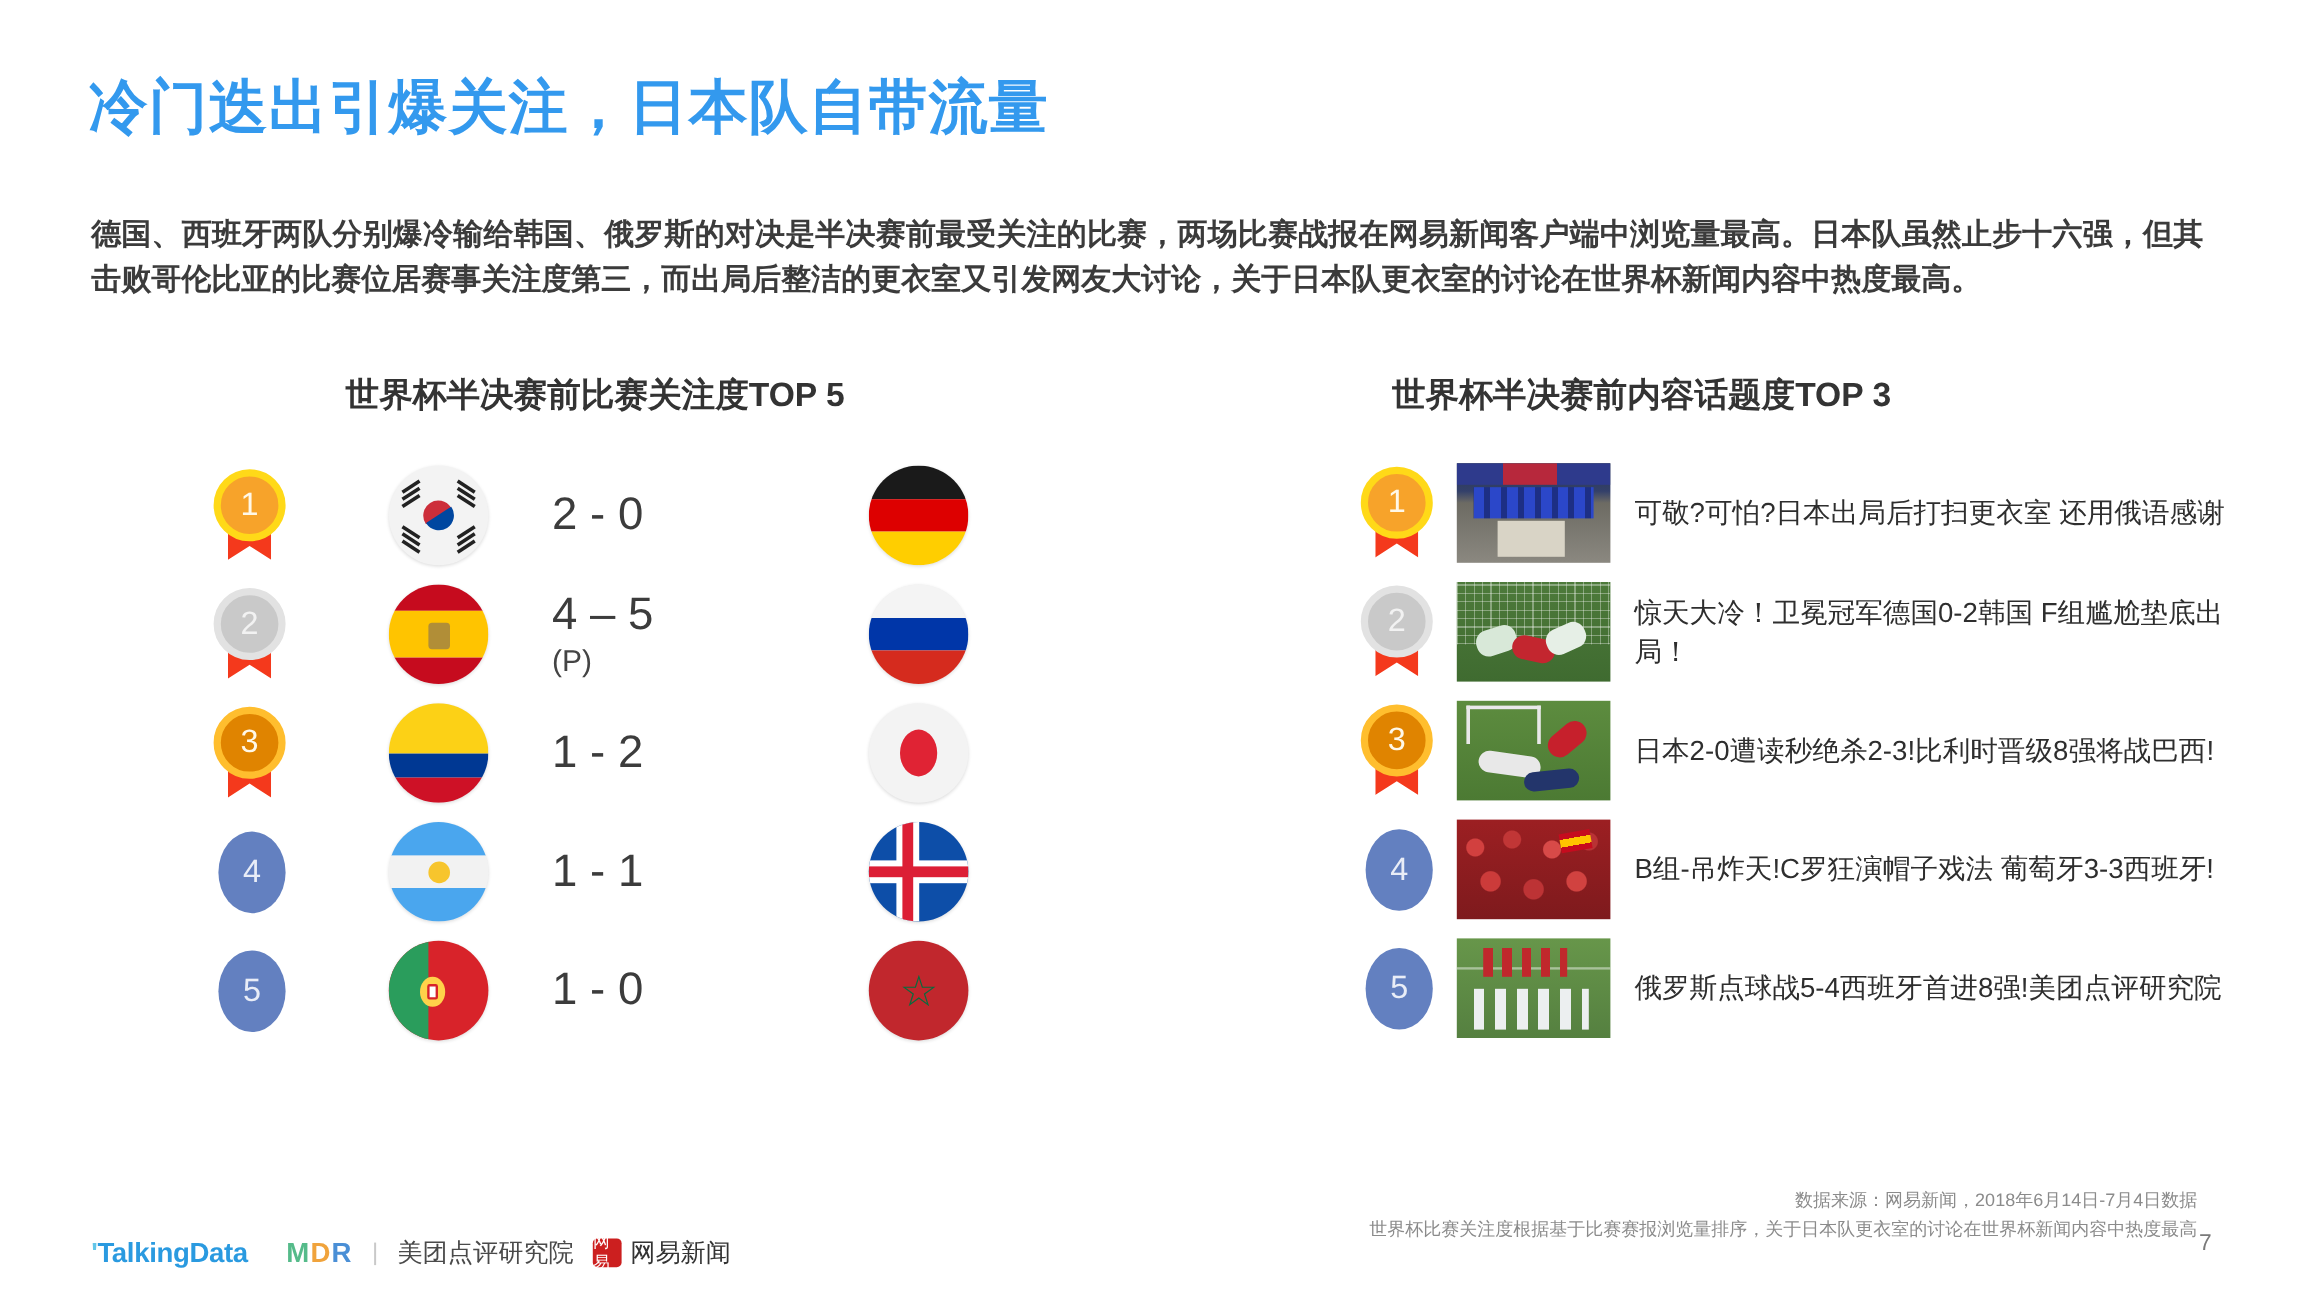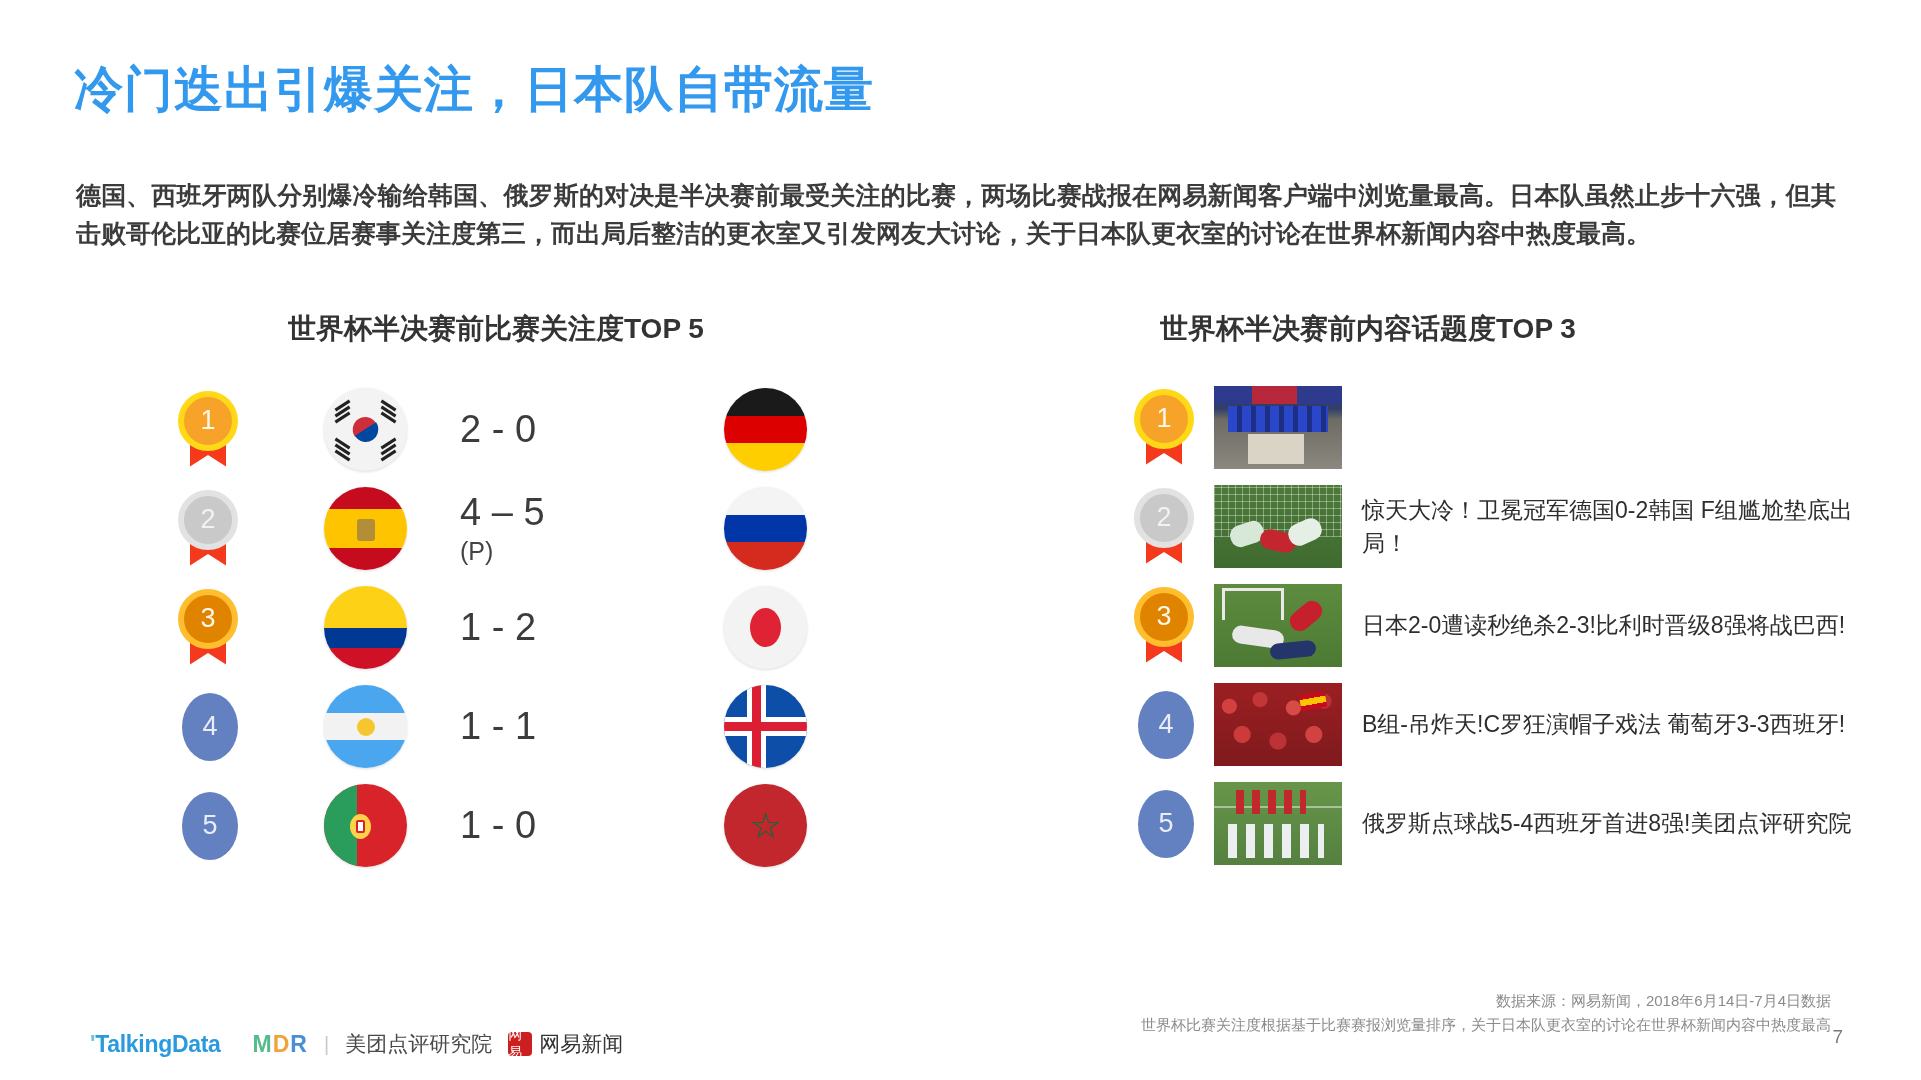--- a/index.html
+++ b/index.html
@@ -372,6 +372,7 @@
           <div class="lockers"></div>
           <div class="table"></div>
       </div>
+      <div class="news-text">可敬?可怕?日本出局后打扫更衣室 还用俄语感谢</div>
     </div>
 
     <div class="news-row">

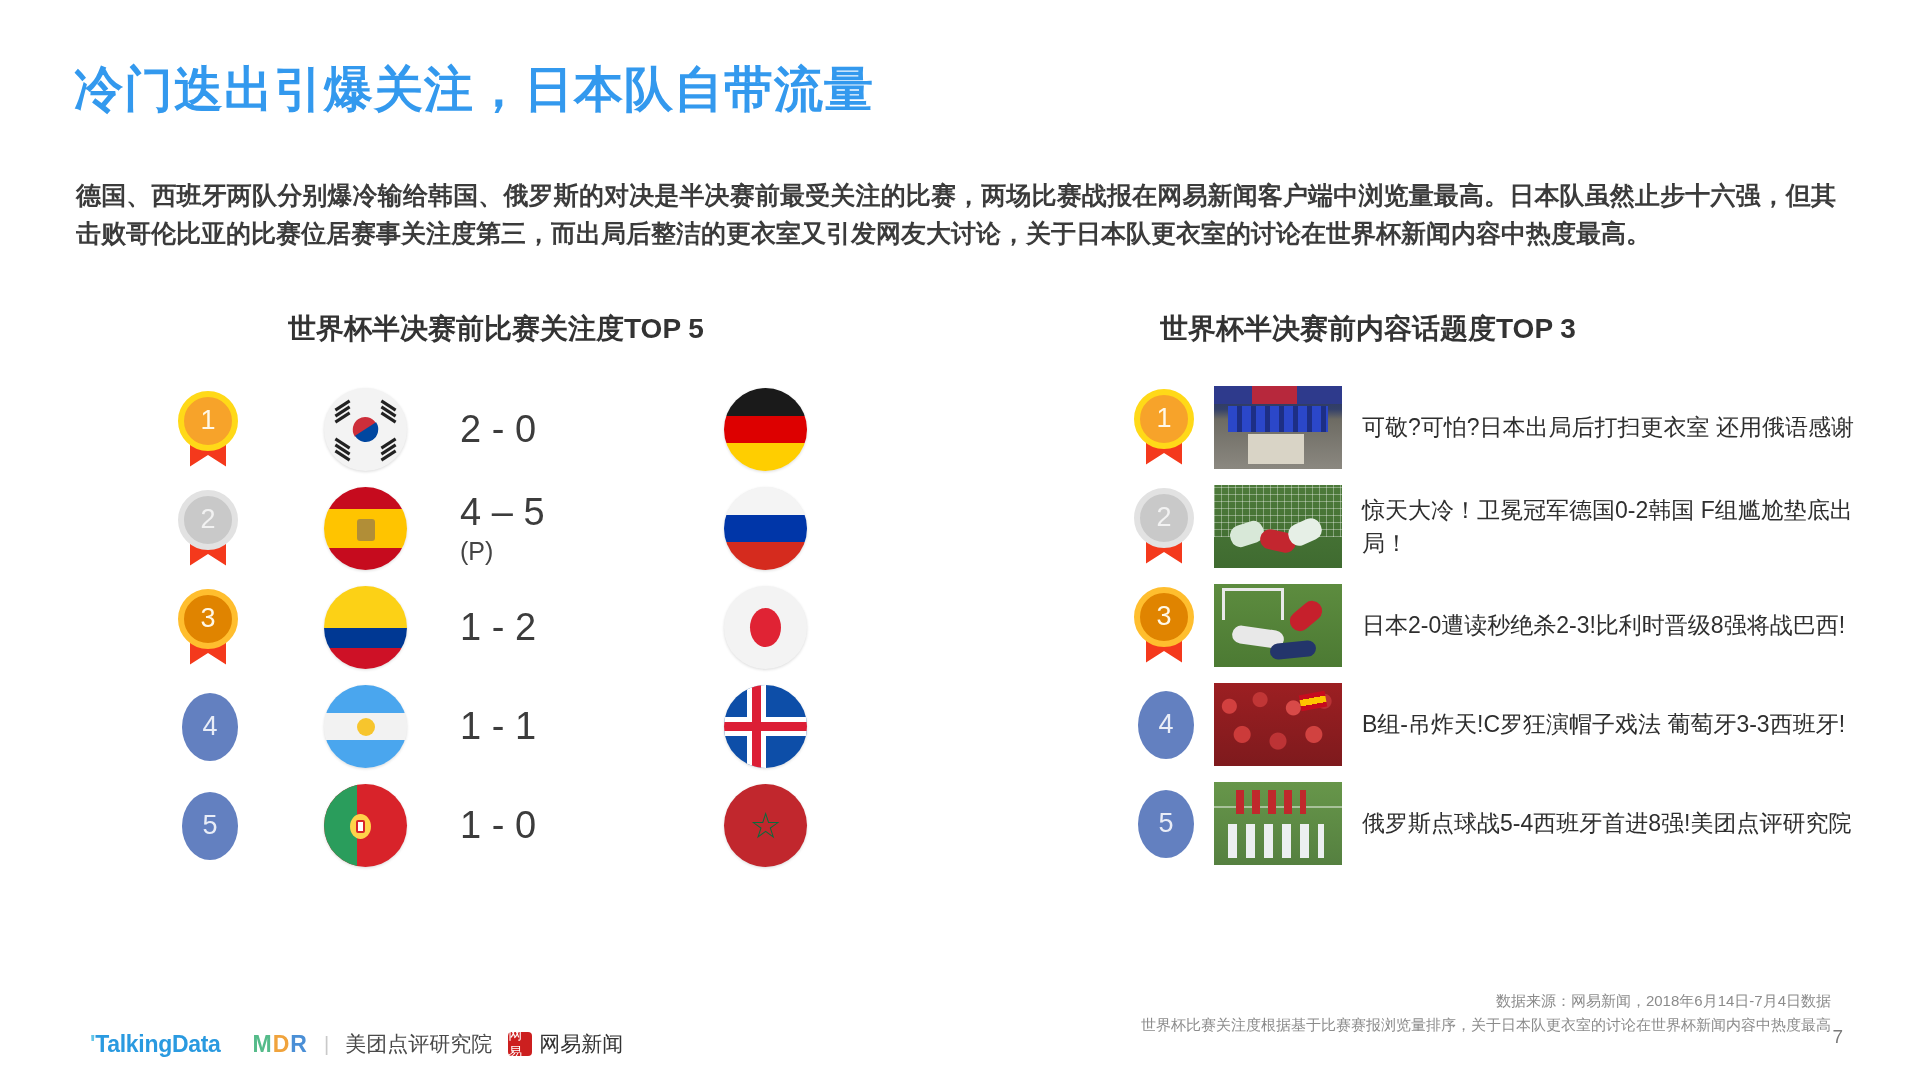--- a/index.html
+++ b/index.html
@@ -194,7 +194,7 @@
     font-size: 19px; color: #7a7a7a;
   }
   .logos {
-    position: absolute; left: 90px; top: 1030px;
+    position: absolute; left: 76px; top: 1030px;
     display: flex; align-items: center; gap: 16px;
   }
   .logo-td { font-size: 23px; font-weight: bold; color: #2a9ae0; letter-spacing:-.3px; }

